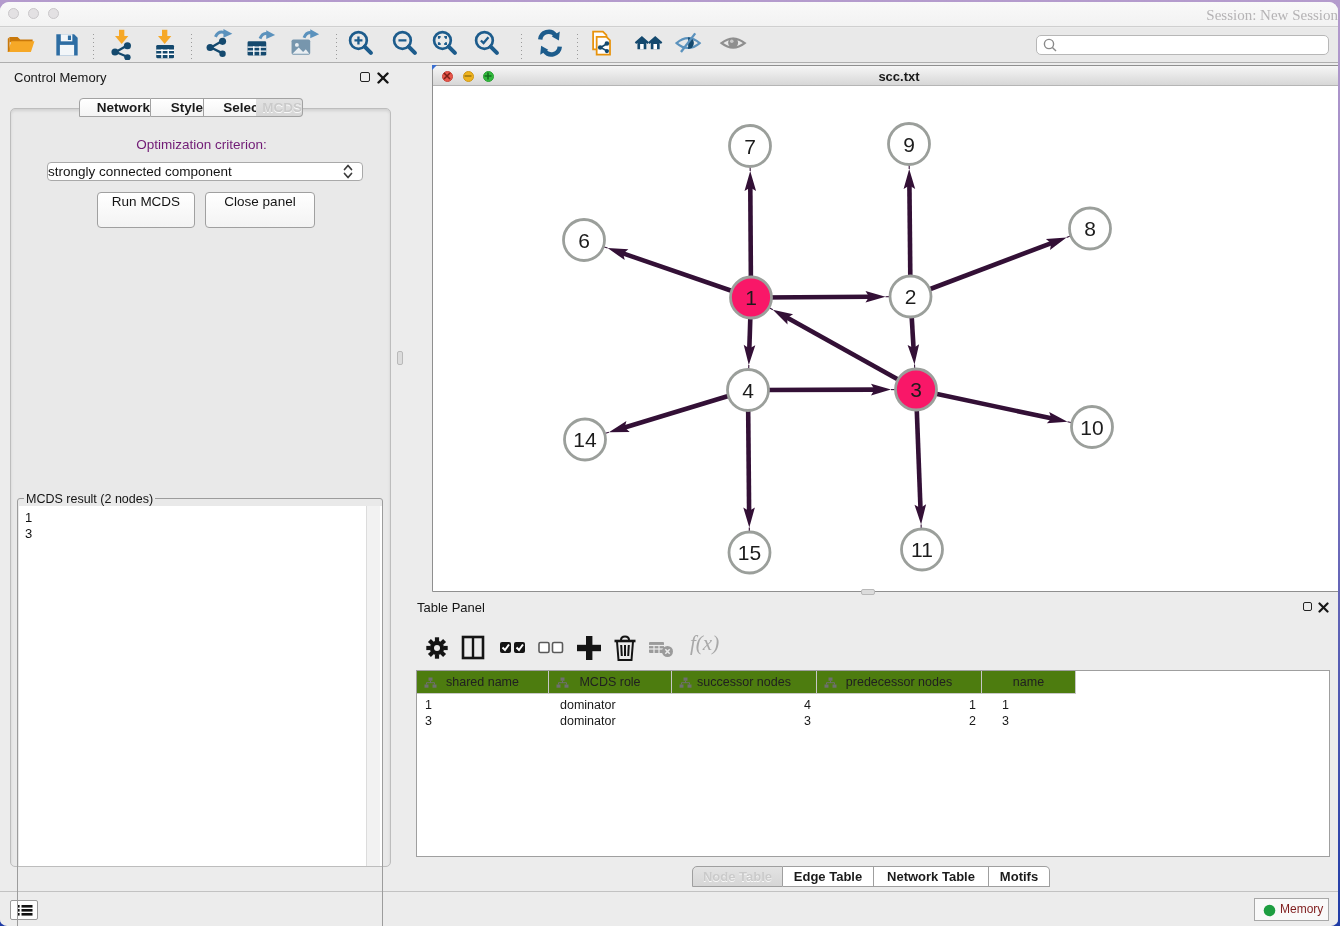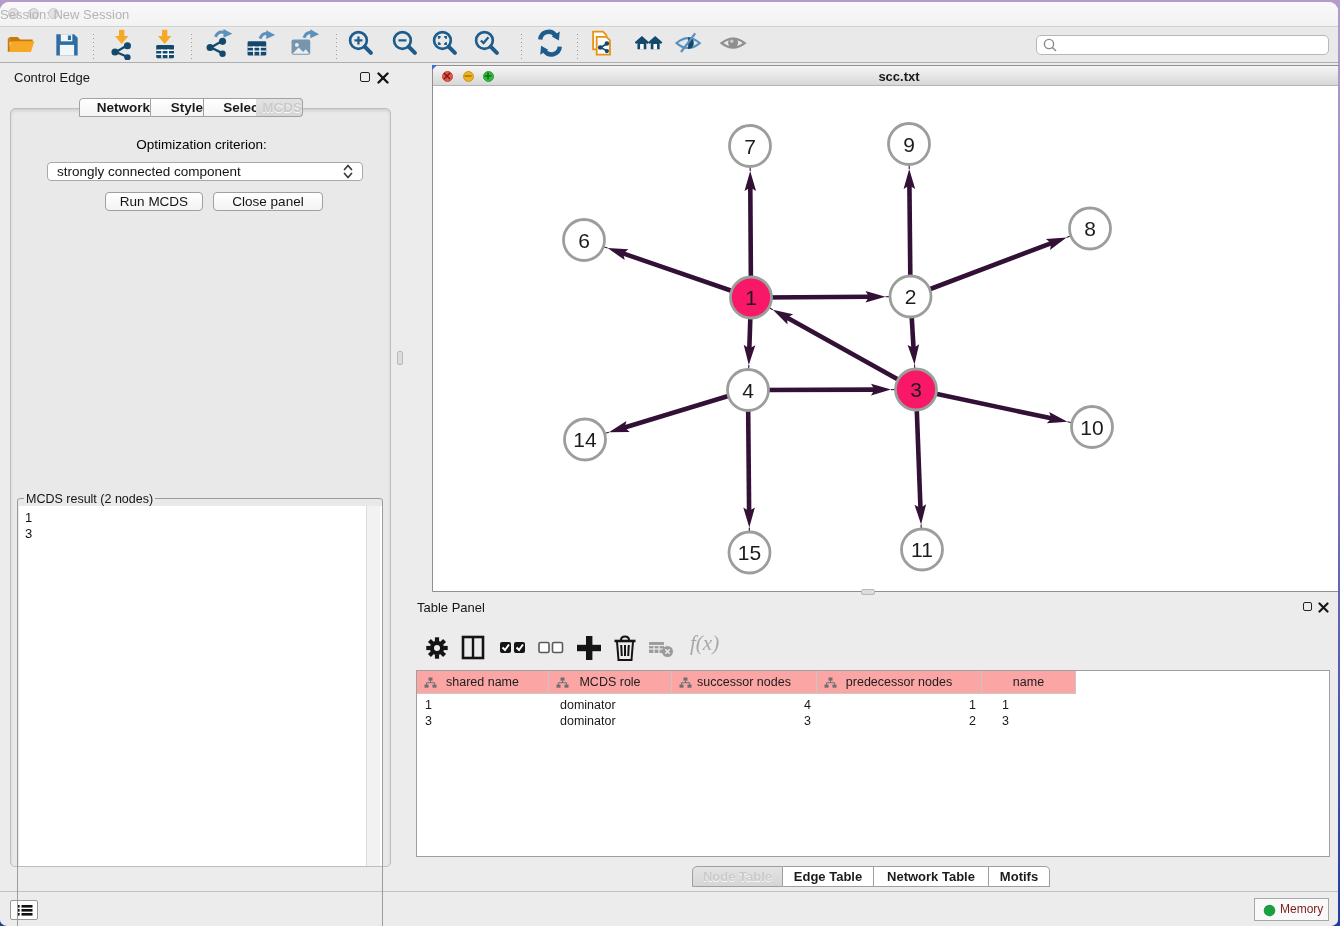--- a/index.html
+++ b/index.html
@@ -9,7 +9,7 @@
 
 #titlebar{position:absolute;left:0;top:0;width:1338px;height:25px;background:linear-gradient(#f9f9f9,#f2f2f2);border-bottom:1px solid #cfcfcf;}
 .tl{position:absolute;top:6px;width:11px;height:11px;border-radius:50%;background:#e3e1e3;border:1px solid #c9c7c9;}
-#title{position:absolute;top:5px;left:0;width:1338px;text-align:left;font-size:13px;color:#b5b3b5;}
+#title{position:absolute;top:5px;left:0;width:1338px;text-align:right;font-size:15px;color:#b5b3b5;font-family:Liberation Serif, serif;}
 
 #toolbar{position:absolute;left:0;top:26px;width:1338px;height:35px;background:#e9e9e9;border-bottom:1px solid #aeaeae;}
 .sep{position:absolute;top:6px;height:26px;width:1px;background-image:repeating-linear-gradient(#9b9b9b 0 1.5px,transparent 1.5px 4px);}

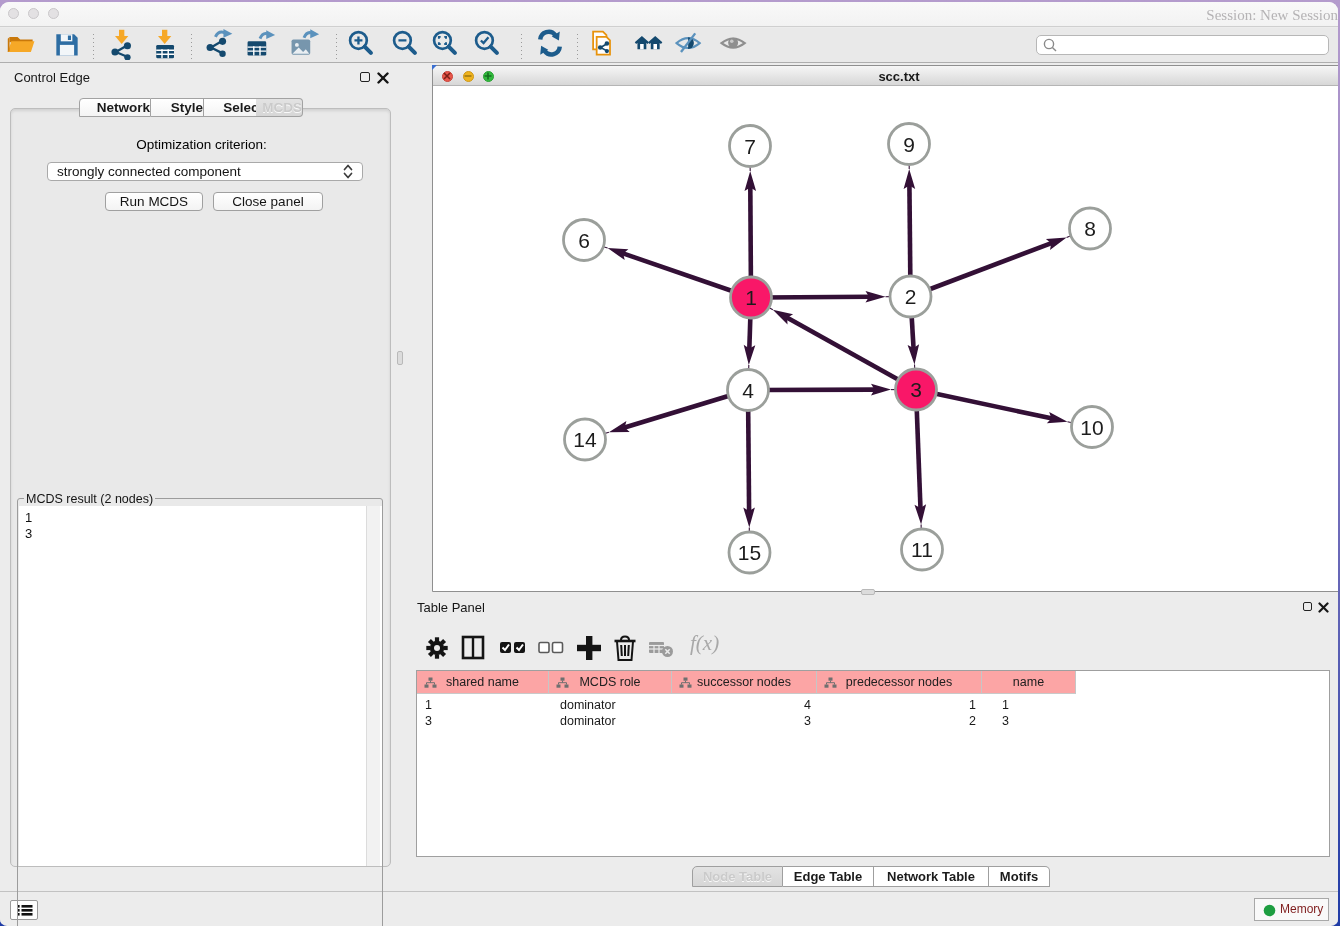--- a/index.html
+++ b/index.html
@@ -203,7 +203,7 @@
       </div>
   </div>
   <div id="cp">
-    <div id="cphead">Control Edge</div>
+    <div id="cphead">Control Memory</div>
     <div class="wbtn-sq" style="left:360px;top:9px;"></div>
     <svg style="position:absolute;left:377px;top:9px;" width="12" height="12">
         <g stroke="#151515" stroke-width="2.4" stroke-linecap="round">

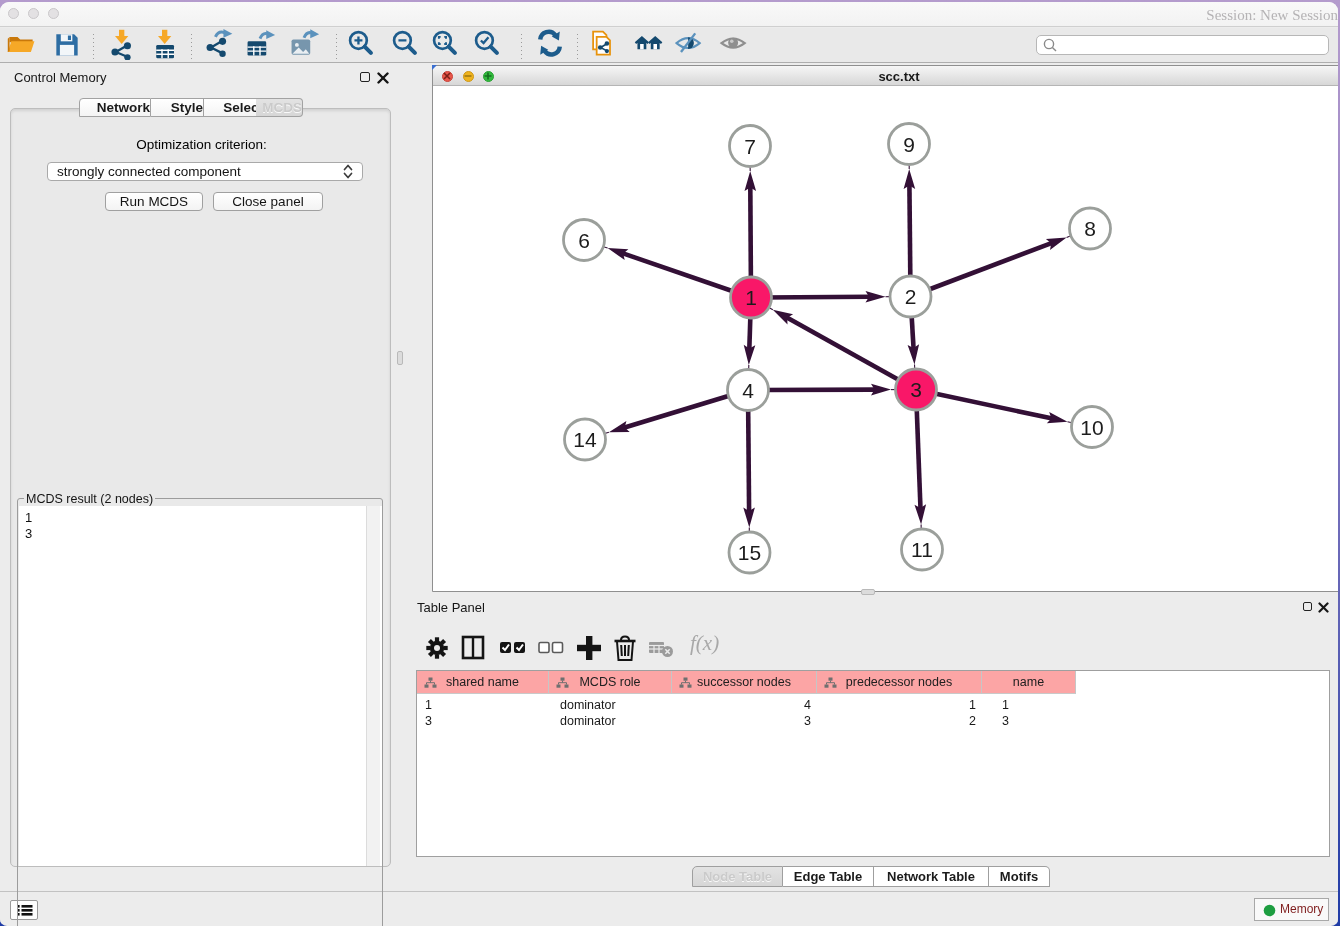--- a/index.html
+++ b/index.html
@@ -22,7 +22,7 @@
 .tab{position:absolute;top:35px;height:19px;border:1px solid #a2a2a2;background:linear-gradient(#ffffff,#f4f4f4);font-size:13.5px;font-weight:600;color:#1b1b1b;text-align:right;line-height:18px;z-index:3;}
 
 #cpbody{position:absolute;left:10px;top:45px;width:381px;height:759px;background:#e9e9e9;border:1px solid #bdbdbd;border-radius:5px;box-shadow:inset 0 2px 3px rgba(0,0,0,0.10);z-index:1;}
-#optlabel{position:absolute;left:0;top:28px;width:381px;text-align:center;font-size:13.5px;color:#000000;}
+#optlabel{position:absolute;left:0;top:28px;width:381px;text-align:center;font-size:13.5px;color:#701a75;}
 #combo{position:absolute;left:36px;top:53px;width:316px;height:19px;background:#fff;border:1px solid #a9a9a9;border-radius:4px;font-size:13.5px;color:#141414;line-height:17px;padding-left:9px;}
 .btn{position:absolute;top:83px;height:19px;background:linear-gradient(#ffffff,#f3f3f3);border:1px solid #a0a0a0;border-radius:4px;font-size:13.5px;color:#141414;text-align:center;line-height:17px;margin-left:8px;}
 #fieldset{position:absolute;left:6px;top:389px;width:366px;height:443px;border:1px solid #9c9c9c;border-radius:3px;}

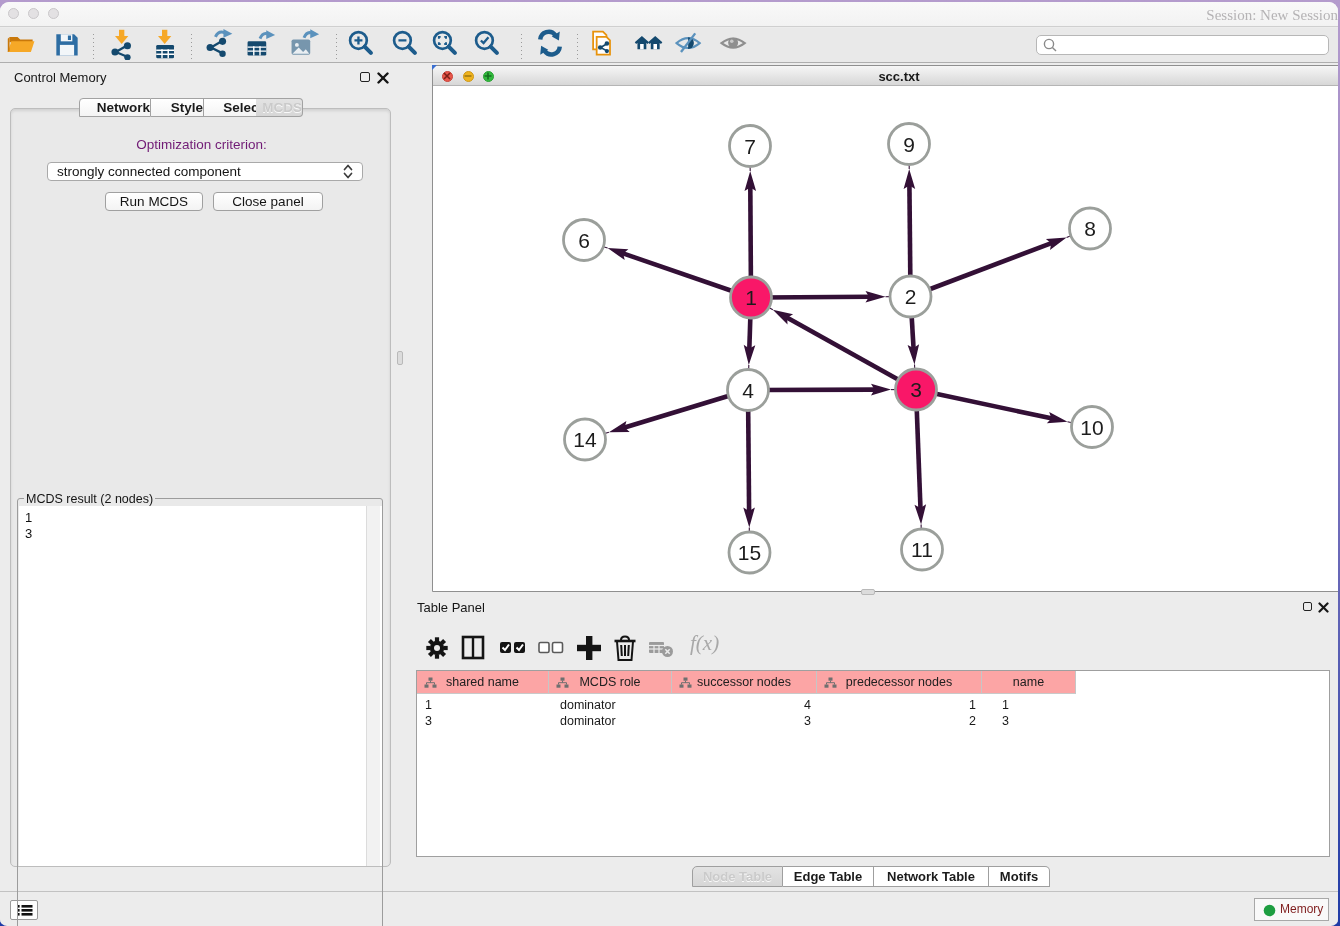--- a/index.html
+++ b/index.html
@@ -23,7 +23,7 @@
 
 #cpbody{position:absolute;left:10px;top:45px;width:381px;height:759px;background:#e9e9e9;border:1px solid #bdbdbd;border-radius:5px;box-shadow:inset 0 2px 3px rgba(0,0,0,0.10);z-index:1;}
 #optlabel{position:absolute;left:0;top:28px;width:381px;text-align:center;font-size:13.5px;color:#701a75;}
-#combo{position:absolute;left:36px;top:53px;width:316px;height:19px;background:#fff;border:1px solid #a9a9a9;border-radius:4px;font-size:13.5px;color:#141414;line-height:17px;padding-left:9px;}
+#combo{position:absolute;left:36px;top:53px;width:316px;height:19px;background:#fff;border:1px solid #a9a9a9;border-radius:4px;font-size:13.5px;color:#141414;line-height:17px;}
 .btn{position:absolute;top:83px;height:19px;background:linear-gradient(#ffffff,#f3f3f3);border:1px solid #a0a0a0;border-radius:4px;font-size:13.5px;color:#141414;text-align:center;line-height:17px;margin-left:8px;}
 #fieldset{position:absolute;left:6px;top:389px;width:366px;height:443px;border:1px solid #9c9c9c;border-radius:3px;}
 #fslegend{position:absolute;left:6px;top:-7px;background:#e9e9e9;padding:0 2px;font-size:12.5px;color:#141414;}

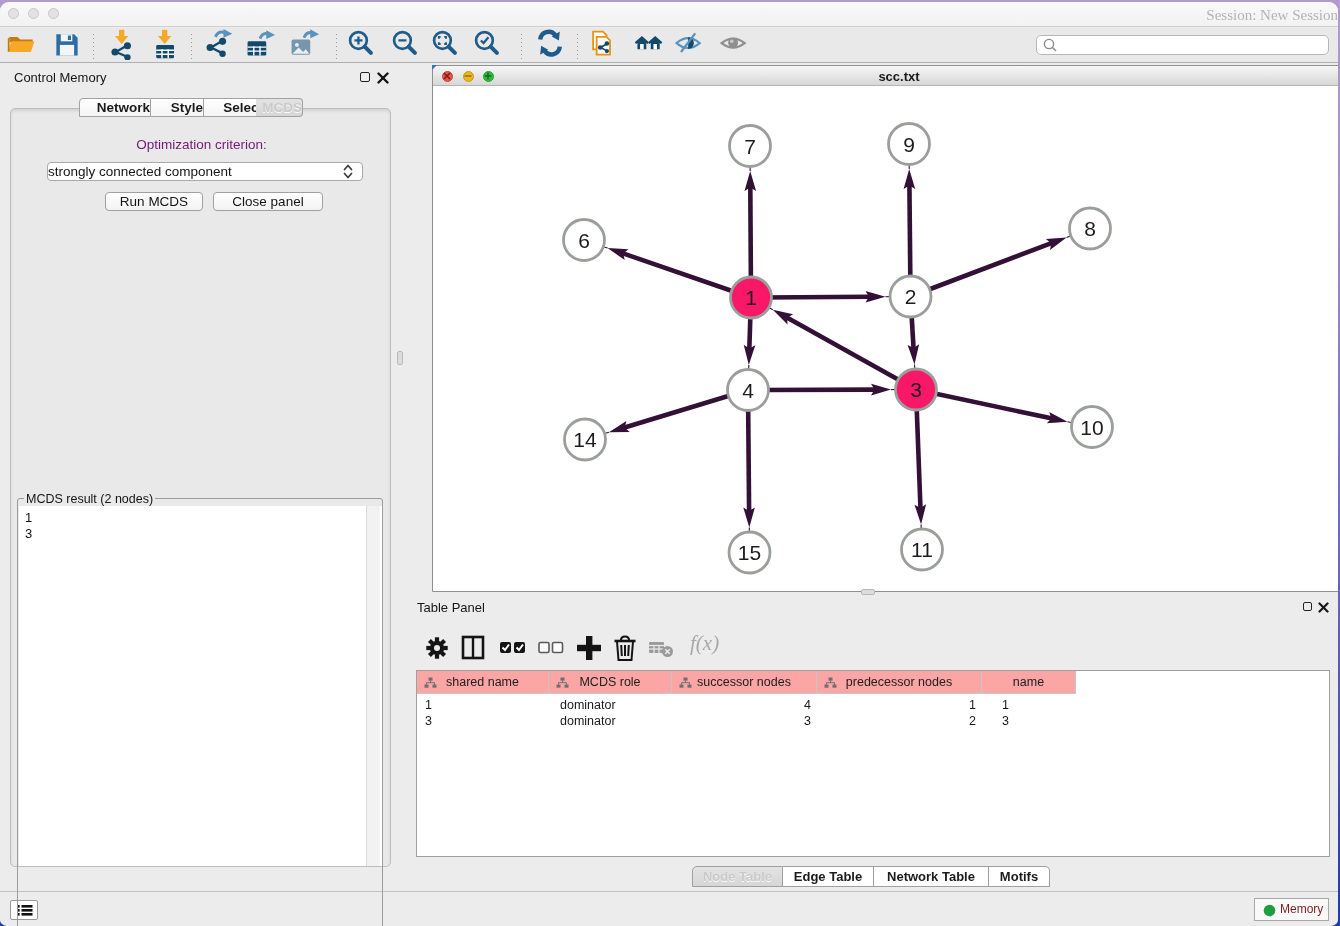--- a/index.html
+++ b/index.html
@@ -24,7 +24,7 @@
 #cpbody{position:absolute;left:10px;top:45px;width:381px;height:759px;background:#e9e9e9;border:1px solid #bdbdbd;border-radius:5px;box-shadow:inset 0 2px 3px rgba(0,0,0,0.10);z-index:1;}
 #optlabel{position:absolute;left:0;top:28px;width:381px;text-align:center;font-size:13.5px;color:#701a75;}
 #combo{position:absolute;left:36px;top:53px;width:316px;height:19px;background:#fff;border:1px solid #a9a9a9;border-radius:4px;font-size:13.5px;color:#141414;line-height:17px;}
-.btn{position:absolute;top:83px;height:19px;background:linear-gradient(#ffffff,#f3f3f3);border:1px solid #a0a0a0;border-radius:4px;font-size:13.5px;color:#141414;text-align:center;line-height:17px;margin-left:8px;}
+.btn{position:absolute;top:83px;height:36px;background:linear-gradient(#ffffff,#f3f3f3);border:1px solid #a0a0a0;border-radius:4px;font-size:13.5px;color:#141414;text-align:center;line-height:17px;}
 #fieldset{position:absolute;left:6px;top:389px;width:366px;height:443px;border:1px solid #9c9c9c;border-radius:3px;}
 #fslegend{position:absolute;left:6px;top:-7px;background:#e9e9e9;padding:0 2px;font-size:12.5px;color:#141414;}
 #fswhite{position:absolute;left:1px;top:7px;width:363px;height:360px;background:#fff;}

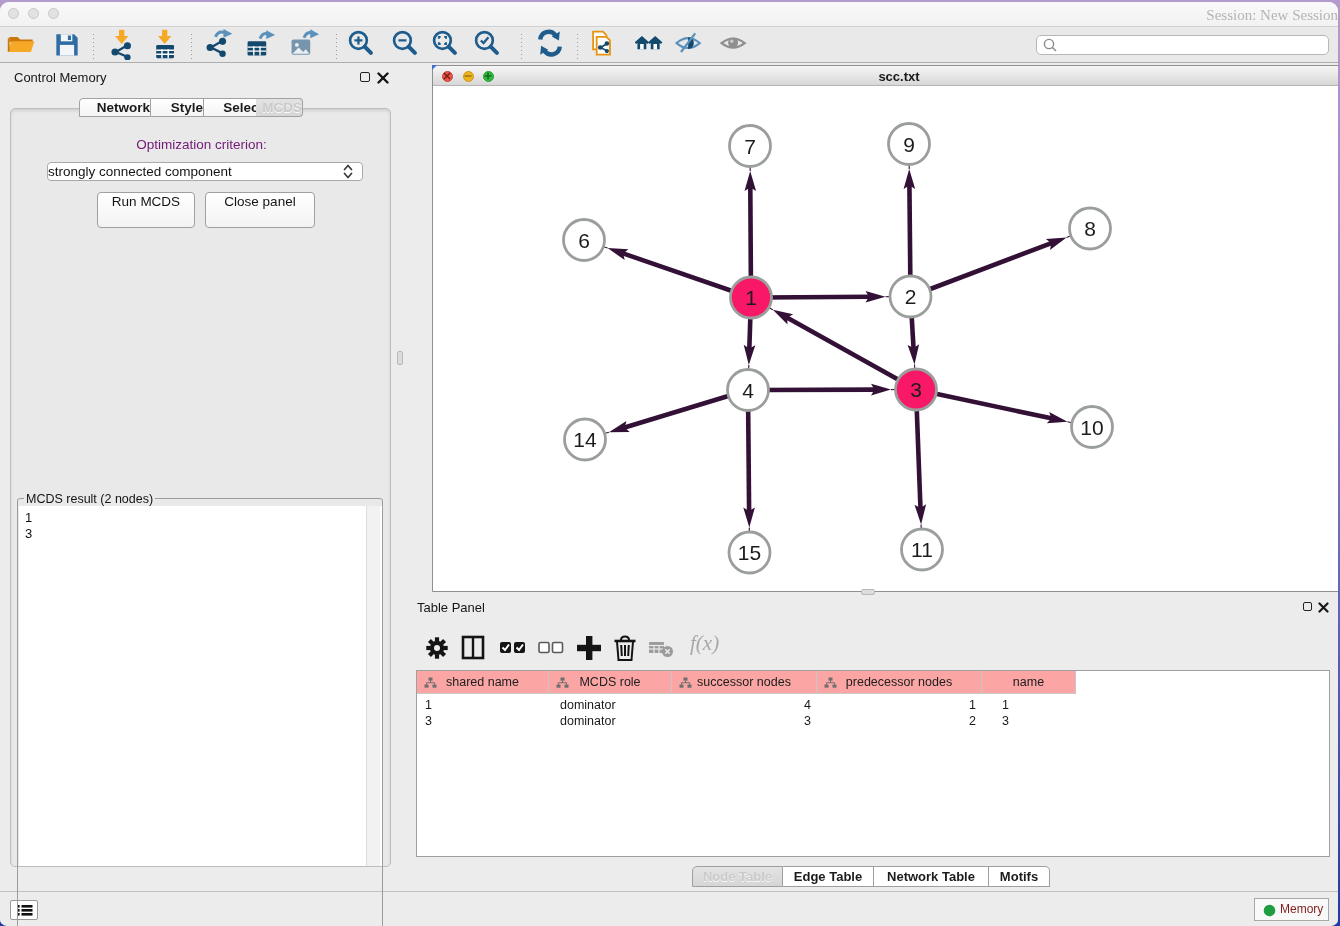--- a/index.html
+++ b/index.html
@@ -39,7 +39,7 @@
 #tp{position:absolute;left:404px;top:592px;width:934px;height:297px;background:#ececec;}
 #tphead{position:absolute;left:13px;top:6px;font-size:13px;color:#161616;}
 #tptable{position:absolute;left:12px;top:76px;width:914px;height:187px;background:#fff;border:1px solid #9f9f9f;}
-.th{position:absolute;top:0;height:23px;background:#fca5a5;border-right:1px solid #c6c6c6;border-bottom:1px solid #c9c9c9;font-size:12.5px;color:#202020;text-align:center;line-height:23px;}
+.th{position:absolute;top:0;height:23px;background:#4d7c0f;border-right:1px solid #c6c6c6;border-bottom:1px solid #c9c9c9;font-size:12.5px;color:#202020;text-align:center;line-height:23px;}
 .thic{position:absolute;left:7px;top:6px;}
 #thfill{position:absolute;top:0;height:23px;border-bottom:1px solid #c9c9c9;}
 .td{position:absolute;font-size:12.5px;color:#1a1a1a;height:16px;line-height:16px;}

